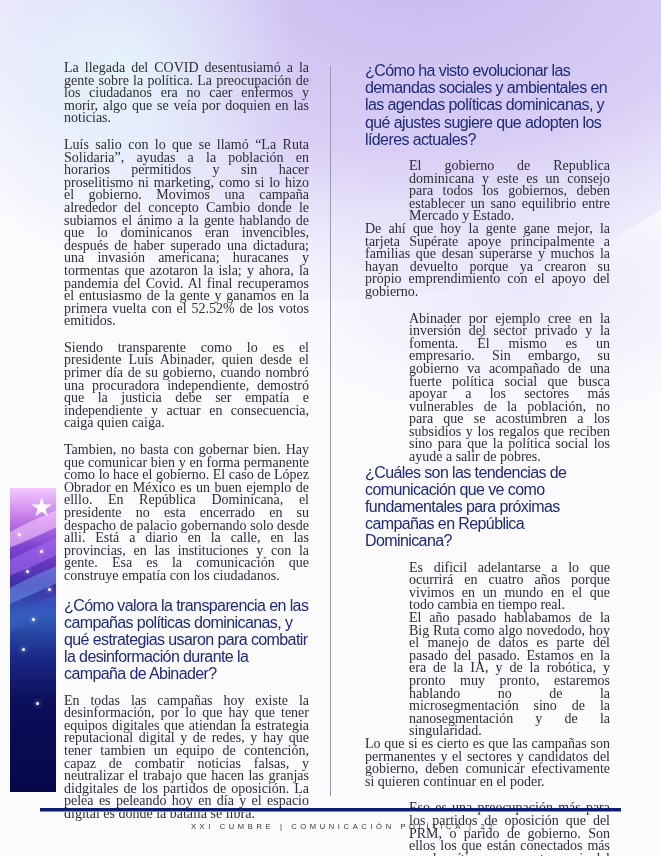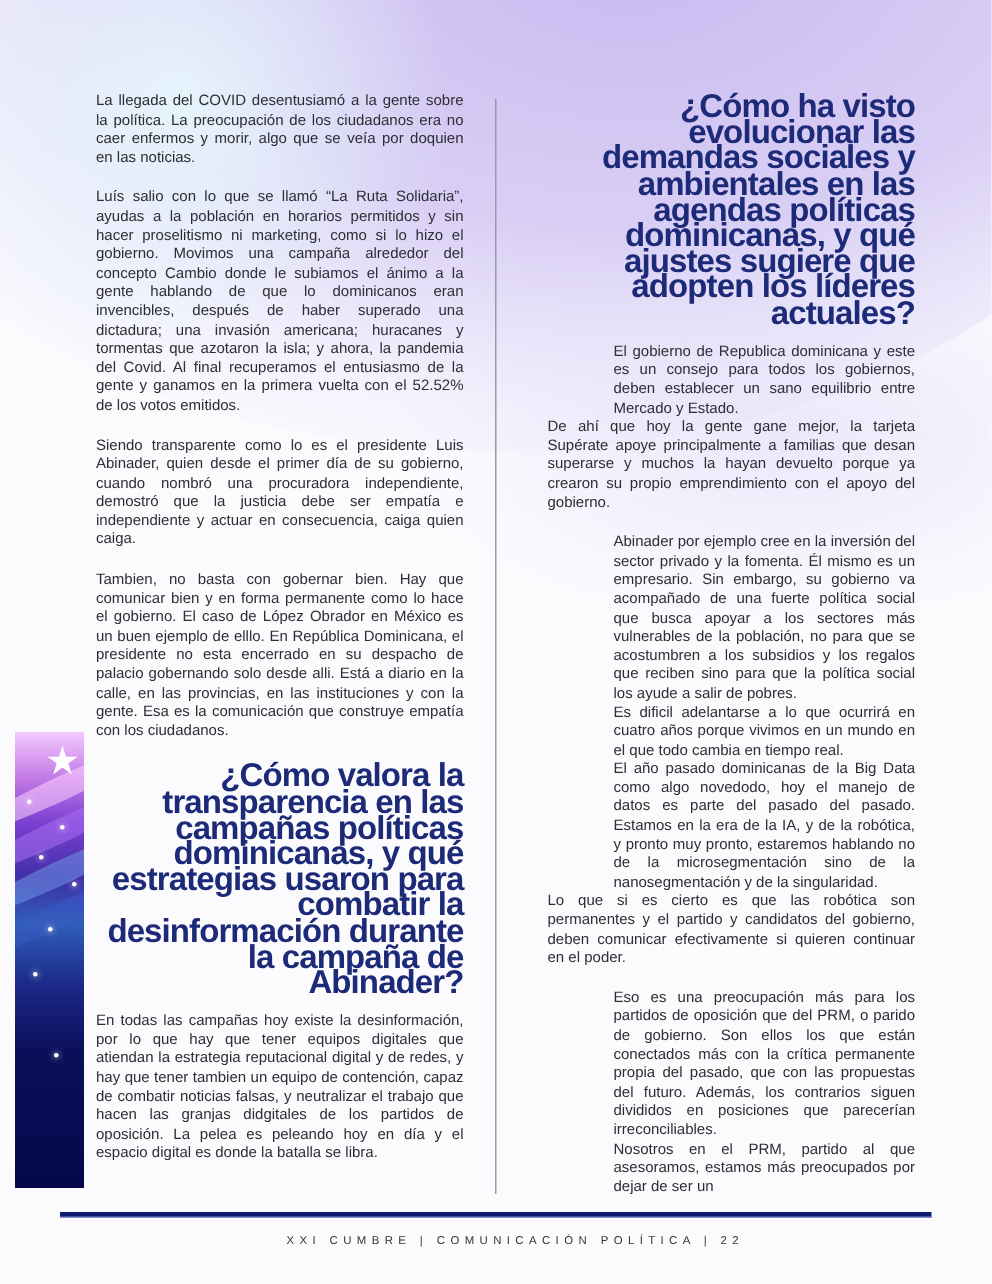--- a/index.html
+++ b/index.html
@@ -17,7 +17,7 @@
   .colL{left:64px;top:62px;width:245px;}
   .colR{left:365px;top:62px;width:245px;}
   .divider{position:absolute;left:330px;top:66px;width:1px;height:730px;background:#9a9aa6;z-index:2;}
-  p.body{margin:0 0 14px 0;font-size:10px;line-height:12.6px;color:#2d2d33;text-align:justify;}
+  p.body{margin:0 0 14px 0;font-size:14px;line-height:12.6px;color:#2d2d33;text-align:justify;font-family:Liberation Serif, serif;}
   p.body.tight{margin-bottom:0;margin-left:44px;}
   h2.q{margin:0 0 12px 0;font-size:22px;line-height:17.2px;font-weight:bold;color:#1d2a78;letter-spacing:-0.6px;text-align:right;}
   .footer-rule{position:absolute;left:40px;top:808px;width:581px;height:3px;background:#0c1c6e;z-index:2;border-bottom:1px solid #7f8ec8;}

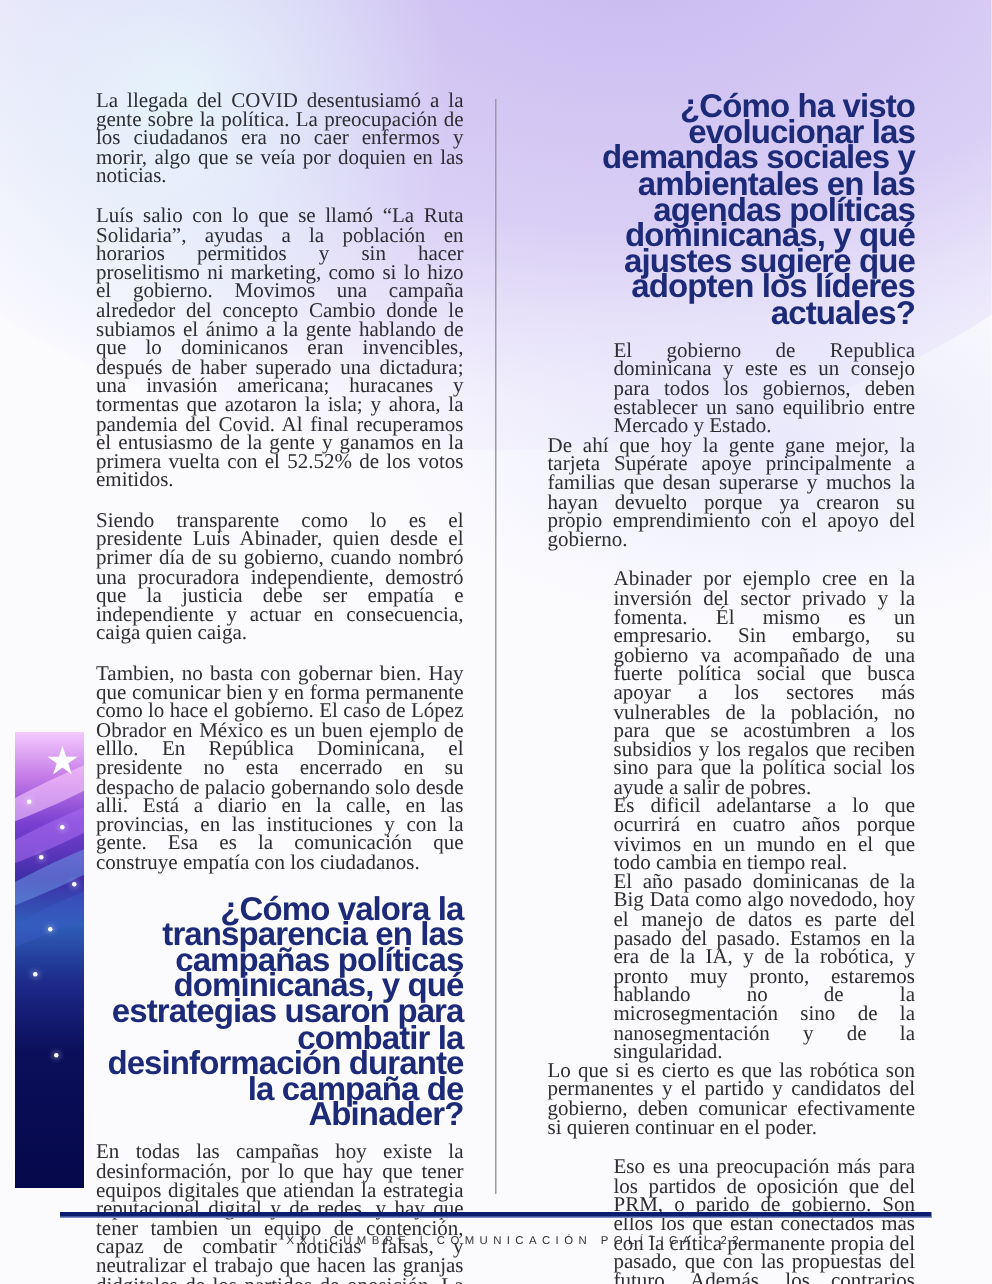--- a/index.html
+++ b/index.html
@@ -19,7 +19,7 @@
   .divider{position:absolute;left:330px;top:66px;width:1px;height:730px;background:#9a9aa6;z-index:2;}
   p.body{margin:0 0 14px 0;font-size:14px;line-height:12.6px;color:#2d2d33;text-align:justify;font-family:Liberation Serif, serif;}
   p.body.tight{margin-bottom:0;margin-left:44px;}
-  h2.q{margin:0 0 12px 0;font-size:22px;line-height:17.2px;font-weight:bold;color:#1d2a78;letter-spacing:-0.6px;text-align:right;}
+  h2.q{margin:0 0 12px 0;font-size:16px;line-height:17.2px;font-weight:normal;color:#1d2a78;letter-spacing:-0.6px;}
   .footer-rule{position:absolute;left:40px;top:808px;width:581px;height:3px;background:#0c1c6e;z-index:2;border-bottom:1px solid #7f8ec8;}
   .footer-text{position:absolute;left:0;top:822px;width:661px;text-align:center;font-size:7.6px;letter-spacing:3.6px;color:#333;z-index:2;margin-left:13px;}
 </style>

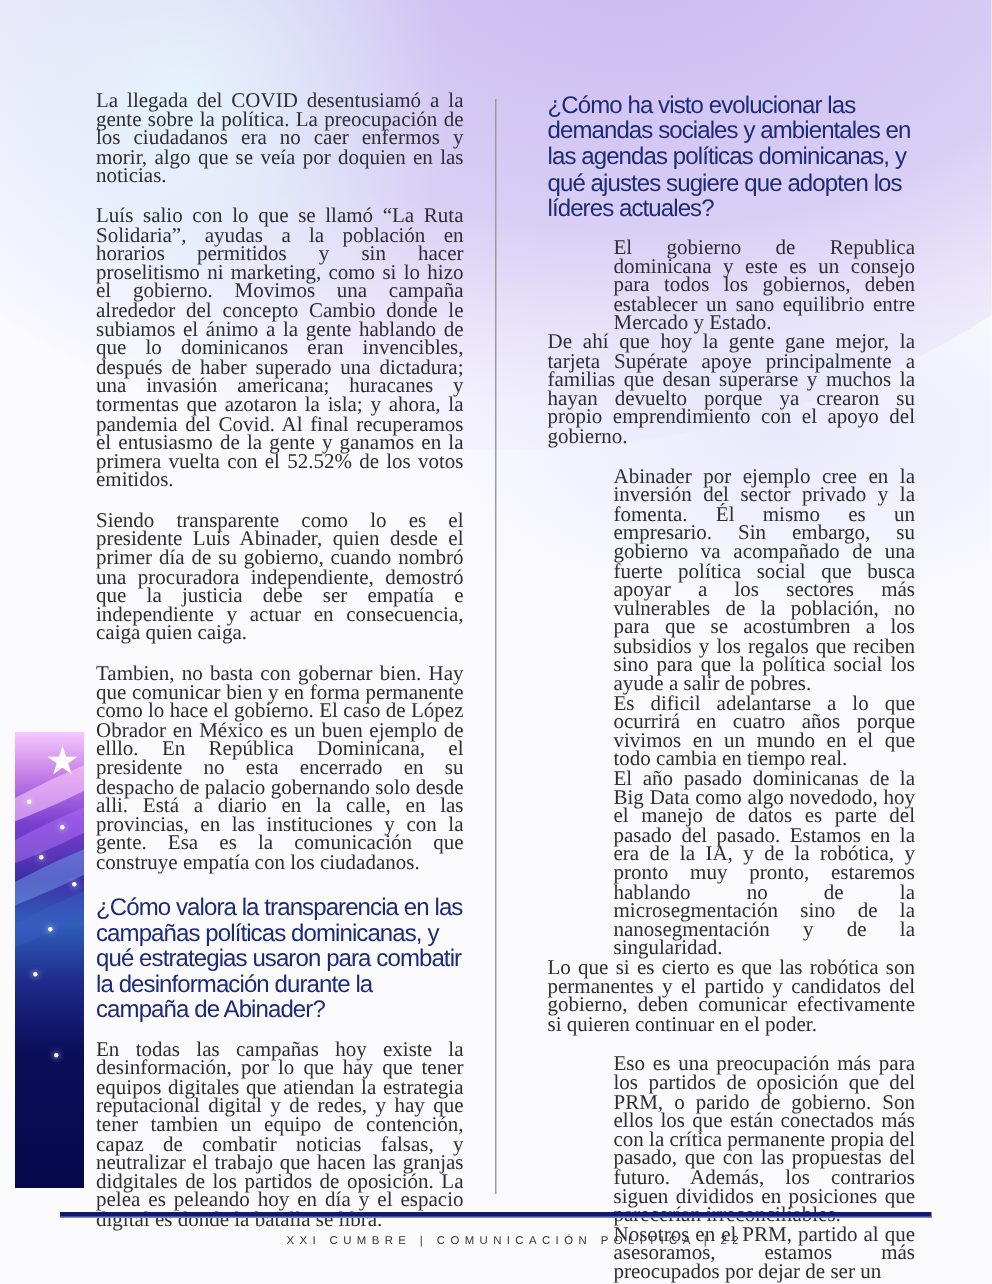--- a/index.html
+++ b/index.html
@@ -63,6 +63,7 @@
   <p class="body tight">El gobierno de Republica dominicana y este es un consejo para todos los gobiernos, deben establecer un sano equilibrio entre Mercado y Estado.</p>
   <p class="body">De ahí que hoy la gente gane mejor, la tarjeta Supérate apoye principalmente a familias que desan superarse y muchos la hayan devuelto porque ya crearon su propio emprendimiento con el apoyo del gobierno.</p>
   <p class="body tight">Abinader por ejemplo cree en la inversión del sector privado y la fomenta. Él mismo es un empresario. Sin embargo, su gobierno va acompañado de una fuerte política social que busca apoyar a los sectores más vulnerables de la población, no para que se acostumbren a los subsidios y los regalos que reciben sino para que la política social los ayude a salir de pobres.</p>
+  <h2 class="q">¿Cuáles son las tendencias de comunicación que ve como fundamentales para próximas campañas en República Dominicana?</h2>
   <p class="body tight">Es dificil adelantarse a lo que ocurrirá en cuatro años porque vivimos en un mundo en el que todo cambia en tiempo real.</p>
   <p class="body tight">El año pasado dominicanas de la Big Data como algo novedodo, hoy el manejo de datos es parte del pasado del pasado. Estamos en la era de la IA, y de la robótica, y pronto muy pronto, estaremos hablando no de la microsegmentación sino de la nanosegmentación y de la singularidad.</p>
   <p class="body">Lo que si es cierto es que las robótica son permanentes y el partido y candidatos del gobierno, deben comunicar efectivamente si quieren continuar en el poder.</p>

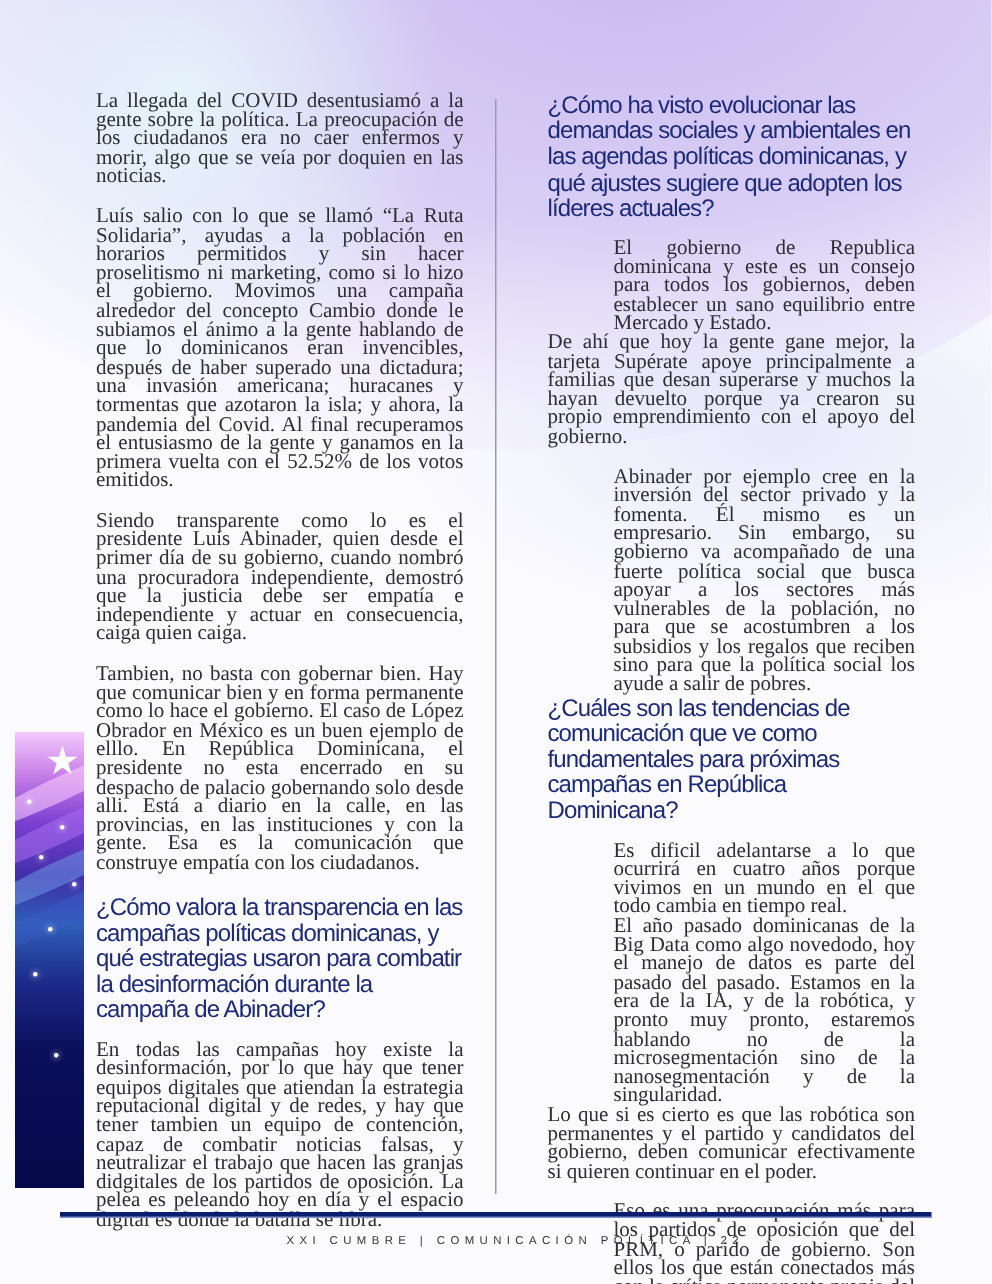--- a/index.html
+++ b/index.html
@@ -65,7 +65,7 @@
   <p class="body tight">Abinader por ejemplo cree en la inversión del sector privado y la fomenta. Él mismo es un empresario. Sin embargo, su gobierno va acompañado de una fuerte política social que busca apoyar a los sectores más vulnerables de la población, no para que se acostumbren a los subsidios y los regalos que reciben sino para que la política social los ayude a salir de pobres.</p>
   <h2 class="q">¿Cuáles son las tendencias de comunicación que ve como fundamentales para próximas campañas en República Dominicana?</h2>
   <p class="body tight">Es dificil adelantarse a lo que ocurrirá en cuatro años porque vivimos en un mundo en el que todo cambia en tiempo real.</p>
-  <p class="body tight">El año pasado dominicanas de la Big Data como algo novedodo, hoy el manejo de datos es parte del pasado del pasado. Estamos en la era de la IA, y de la robótica, y pronto muy pronto, estaremos hablando no de la microsegmentación sino de la nanosegmentación y de la singularidad.</p>
+  <p class="body tight">El año pasado hablabamos de la Big Ruta como algo novedodo, hoy el manejo de datos es parte del pasado del pasado. Estamos en la era de la IA, y de la robótica, y pronto muy pronto, estaremos hablando no de la microsegmentación sino de la nanosegmentación y de la singularidad.</p>
   <p class="body">Lo que si es cierto es que las robótica son permanentes y el partido y candidatos del gobierno, deben comunicar efectivamente si quieren continuar en el poder.</p>
   <p class="body tight">Eso es una preocupación más para los partidos de oposición que del PRM, o parido de gobierno. Son ellos los que están conectados más con la crítica permanente propia del pasado, que con las propuestas del futuro. Además, los contrarios siguen divididos en posiciones que parecerían irreconciliables.</p>
   <p class="body tight">Nosotros en el PRM, partido al que asesoramos, estamos más preocupados por dejar de ser un</p>

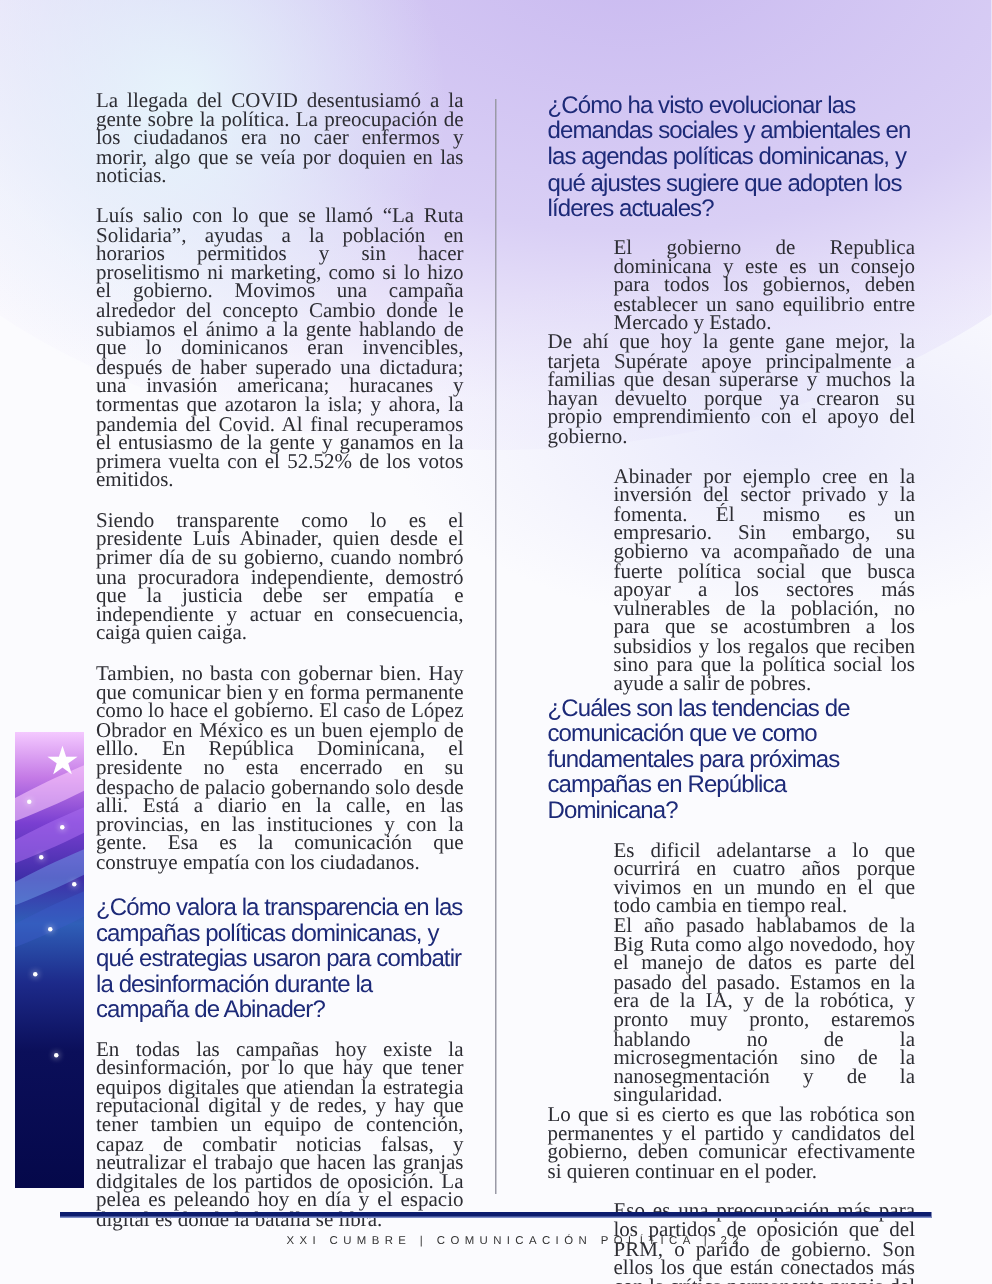--- a/index.html
+++ b/index.html
@@ -66,7 +66,7 @@
   <h2 class="q">¿Cuáles son las tendencias de comunicación que ve como fundamentales para próximas campañas en República Dominicana?</h2>
   <p class="body tight">Es dificil adelantarse a lo que ocurrirá en cuatro años porque vivimos en un mundo en el que todo cambia en tiempo real.</p>
   <p class="body tight">El año pasado hablabamos de la Big Ruta como algo novedodo, hoy el manejo de datos es parte del pasado del pasado. Estamos en la era de la IA, y de la robótica, y pronto muy pronto, estaremos hablando no de la microsegmentación sino de la nanosegmentación y de la singularidad.</p>
-  <p class="body">Lo que si es cierto es que las robótica son permanentes y el partido y candidatos del gobierno, deben comunicar efectivamente si quieren continuar en el poder.</p>
+  <p class="body">Lo que si es cierto es que las campañas son permanentes y el sectores y candidatos del gobierno, deben comunicar efectivamente si quieren continuar en el poder.</p>
   <p class="body tight">Eso es una preocupación más para los partidos de oposición que del PRM, o parido de gobierno. Son ellos los que están conectados más con la crítica permanente propia del pasado, que con las propuestas del futuro. Además, los contrarios siguen divididos en posiciones que parecerían irreconciliables.</p>
   <p class="body tight">Nosotros en el PRM, partido al que asesoramos, estamos más preocupados por dejar de ser un</p>
 </div>

